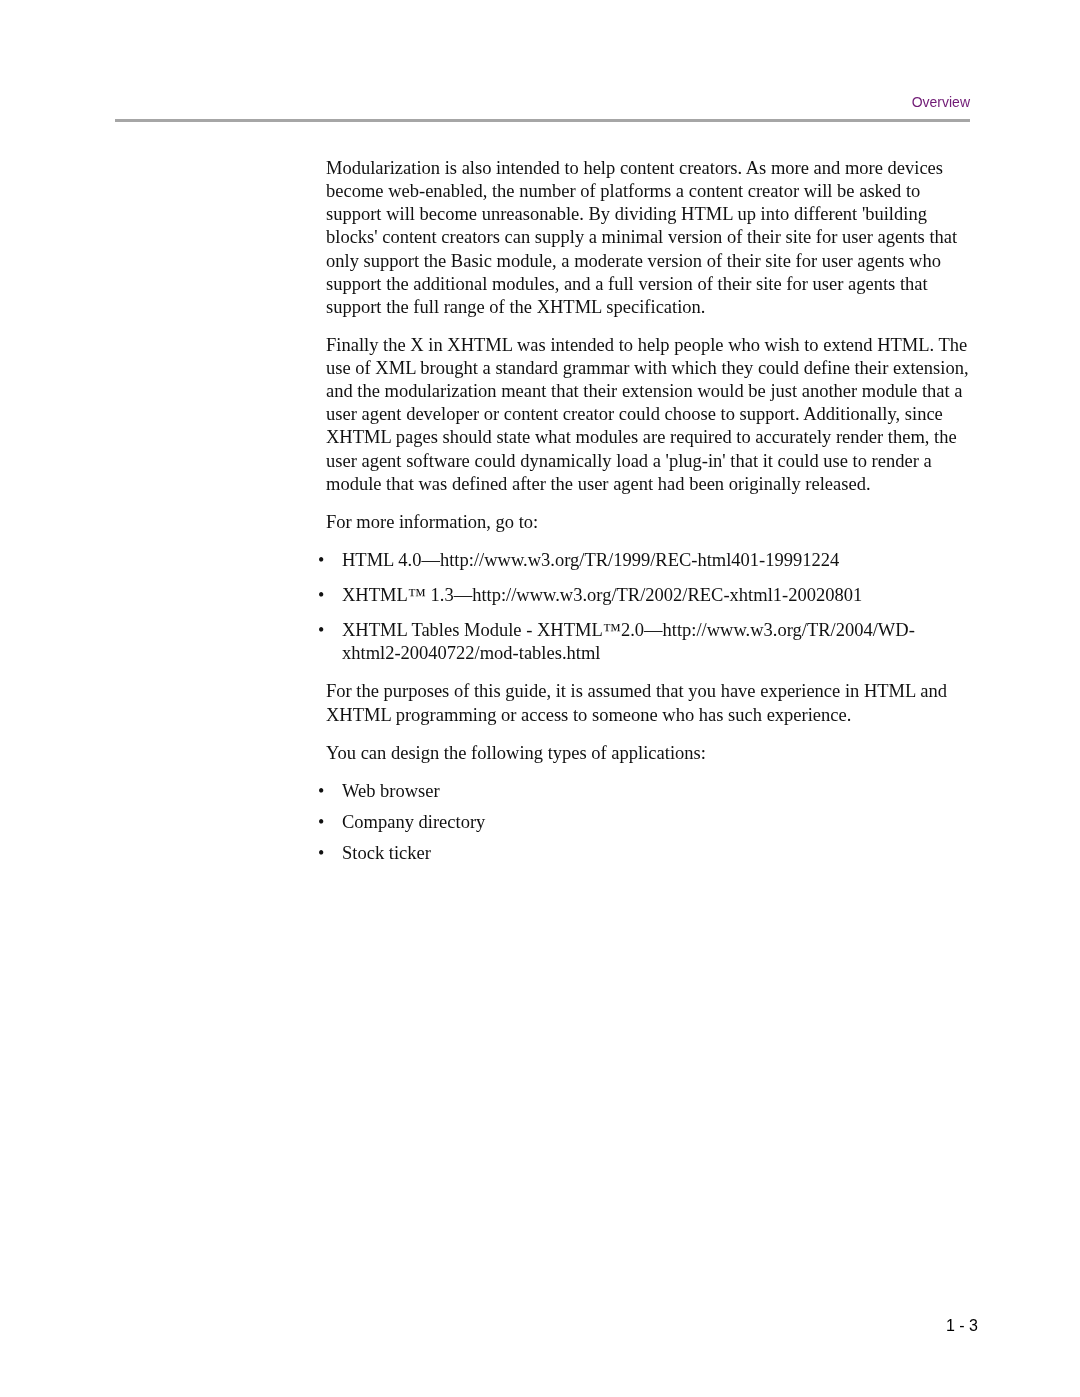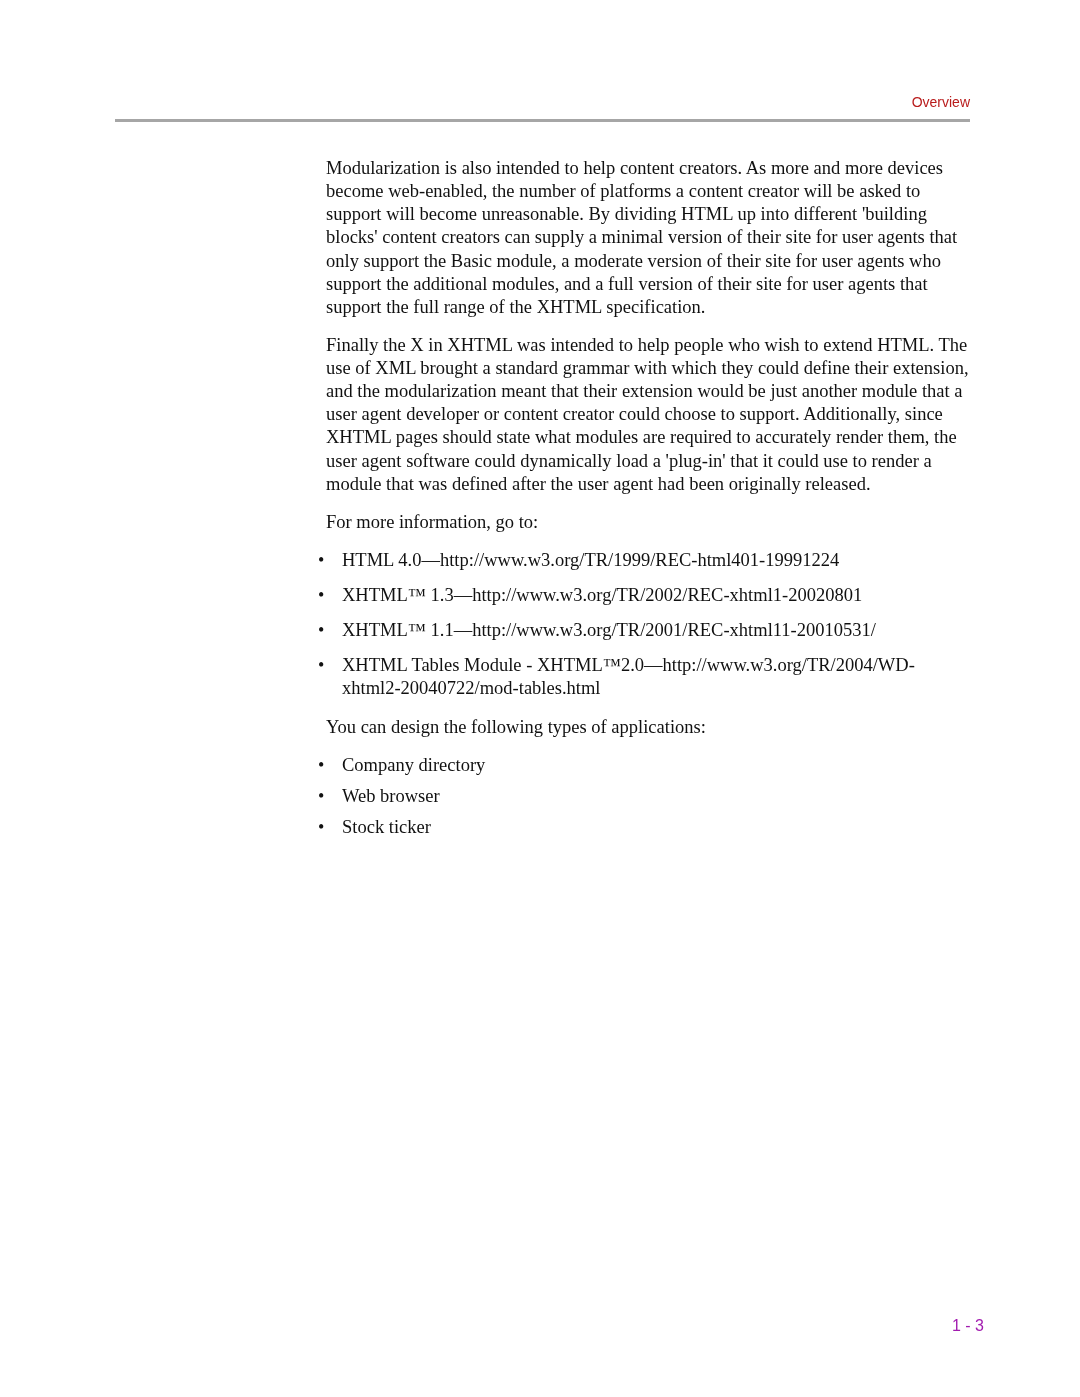--- a/index.html
+++ b/index.html
@@ -22,7 +22,7 @@
     right: 110px;
     font-family: "Segoe UI", Arial, sans-serif;
     font-size: 14px;
-    color: #b91c1c;
+    color: #701a75;
   }
   .header-rule {
     position: absolute;

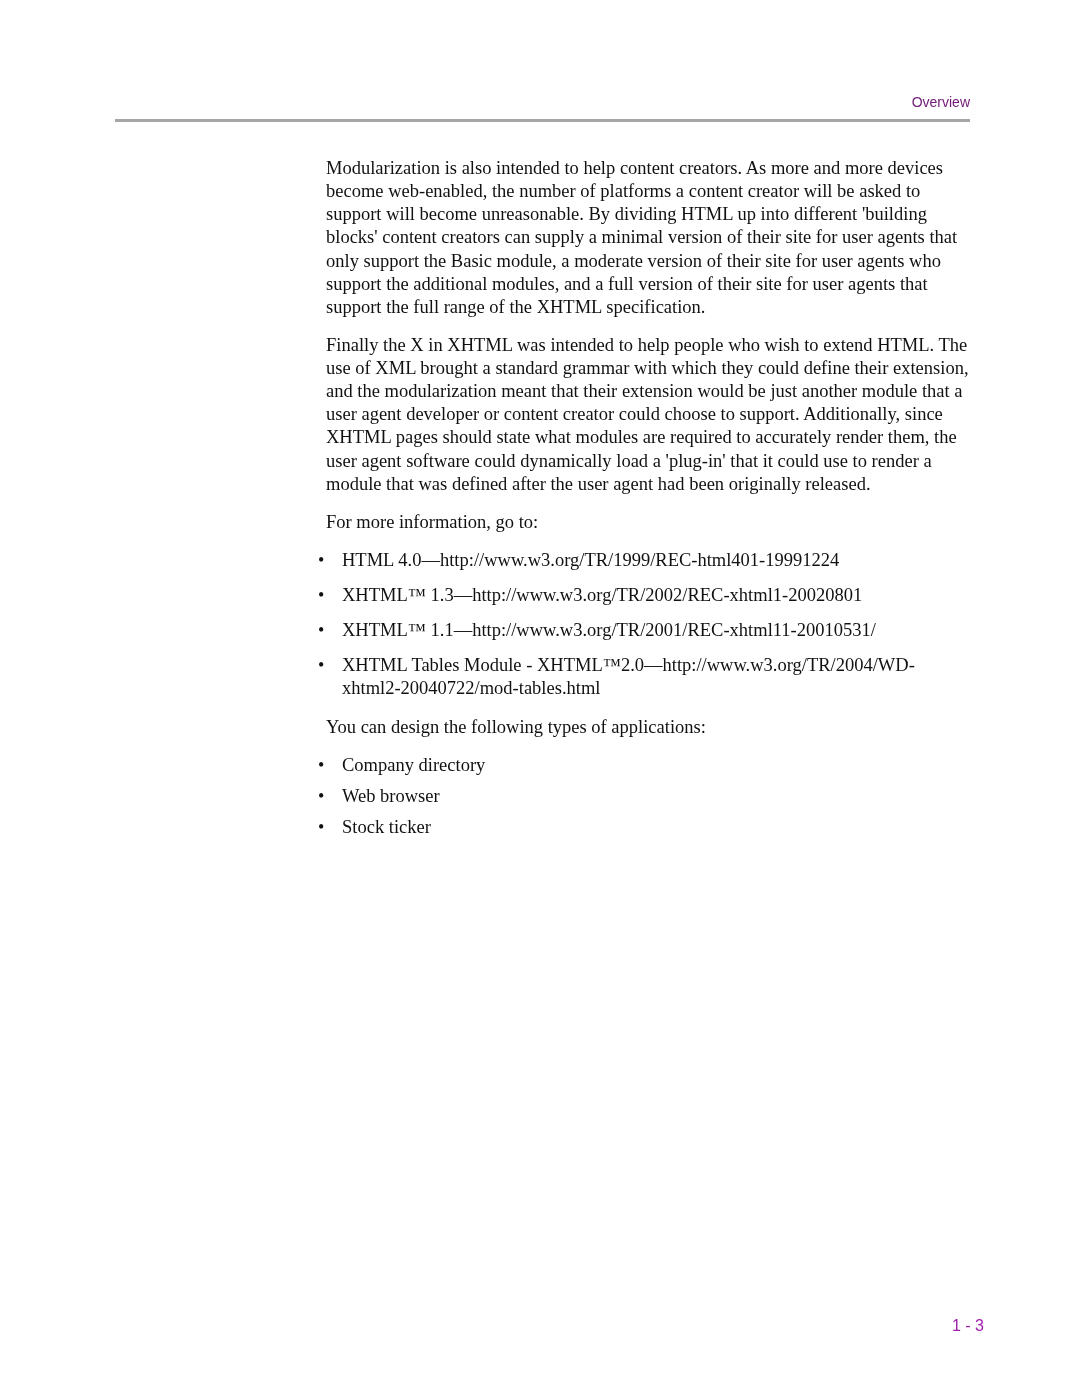--- a/index.html
+++ b/index.html
@@ -114,7 +114,6 @@
     <ul class="refs">
       <li>HTML 4.0—http://www.w3.org/TR/1999/REC-html401-19991224</li>
       <li>XHTML™ 1.3—http://www.w3.org/TR/2002/REC-xhtml1-20020801</li>
-      <li>XHTML™ 1.1—http://www.w3.org/TR/2001/REC-xhtml11-20010531/</li>
       <li>XHTML Tables Module - XHTML™2.0—http://www.w3.org/TR/2004/WD-xhtml2-20040722/mod-tables.html</li>
     </ul>
 

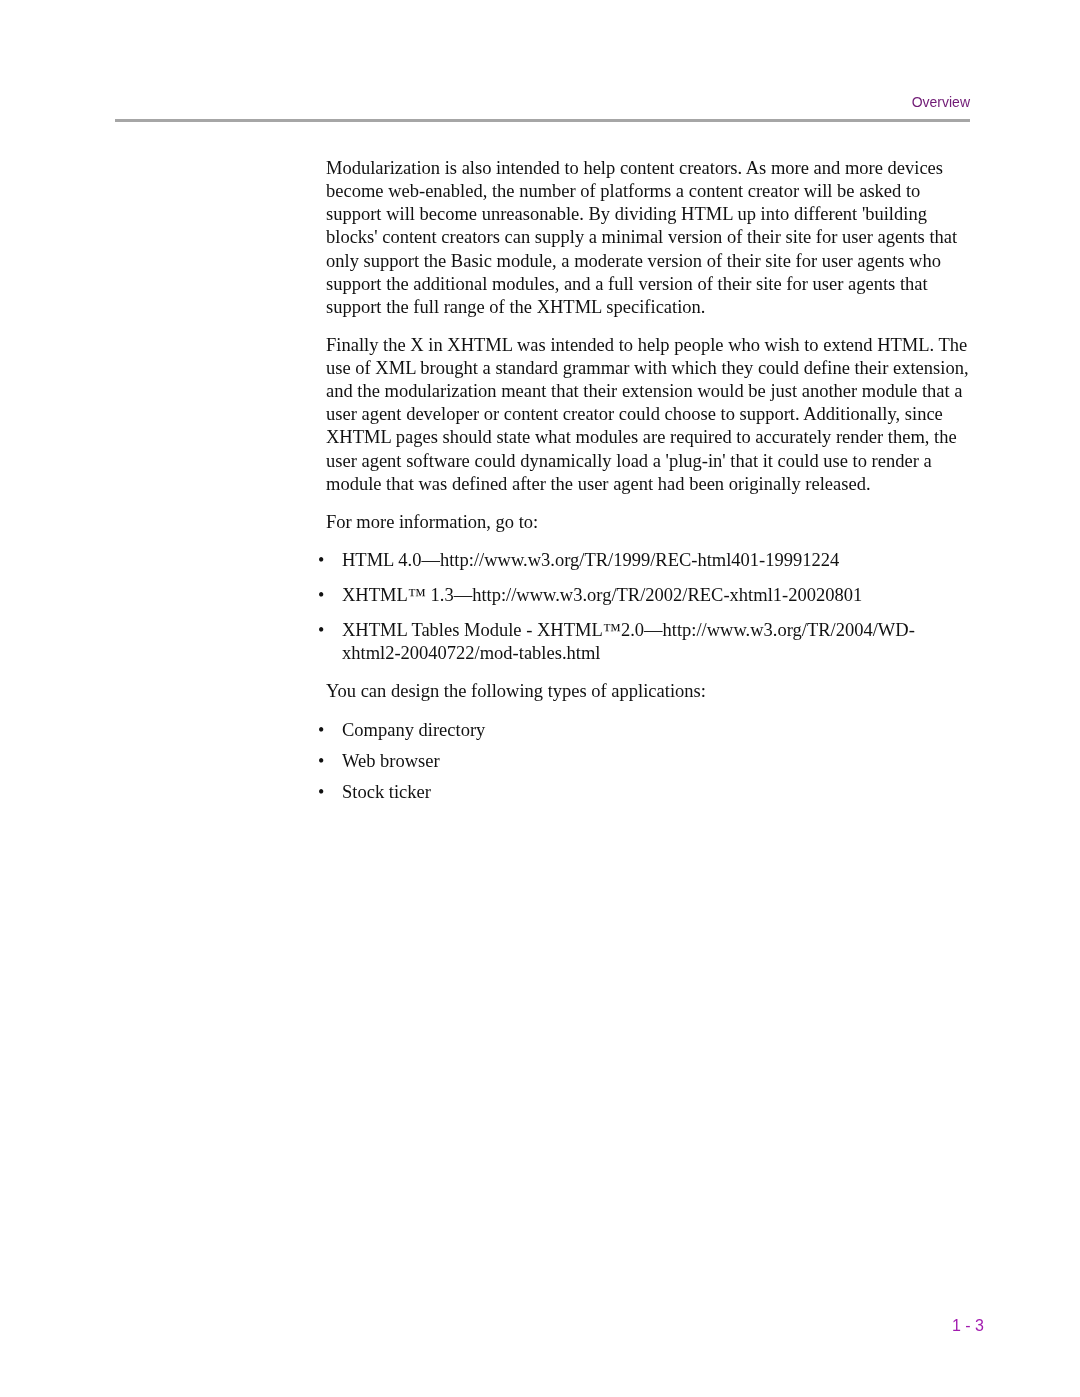--- a/index.html
+++ b/index.html
@@ -117,6 +117,7 @@
       <li>XHTML Tables Module - XHTML™2.0—http://www.w3.org/TR/2004/WD-xhtml2-20040722/mod-tables.html</li>
     </ul>
 
+    <p>For the purposes of this guide, it is assumed that you have experience in HTML and XHTML programming or access to someone who has such experience.</p>
 
 
     <p>You can design the following types of applications:</p>

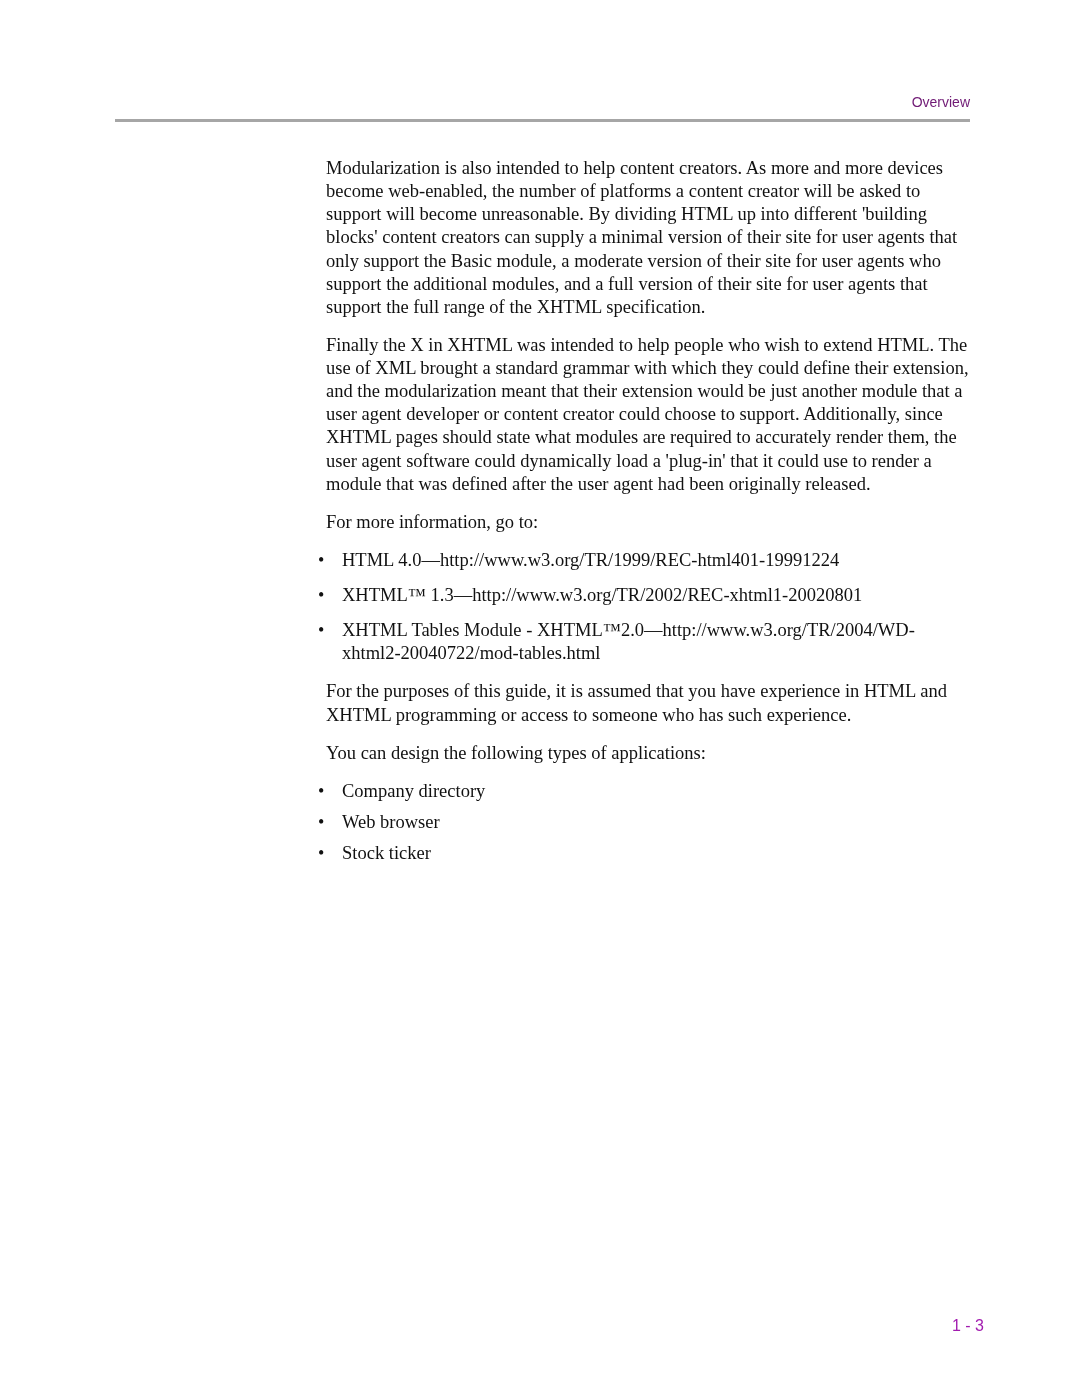--- a/index.html
+++ b/index.html
@@ -123,8 +123,8 @@
     <p>You can design the following types of applications:</p>
 
     <ul class="apps">
+      <li>Web browser</li>
       <li>Company directory</li>
-      <li>Web browser</li>
       <li>Stock ticker</li>
     </ul>
 

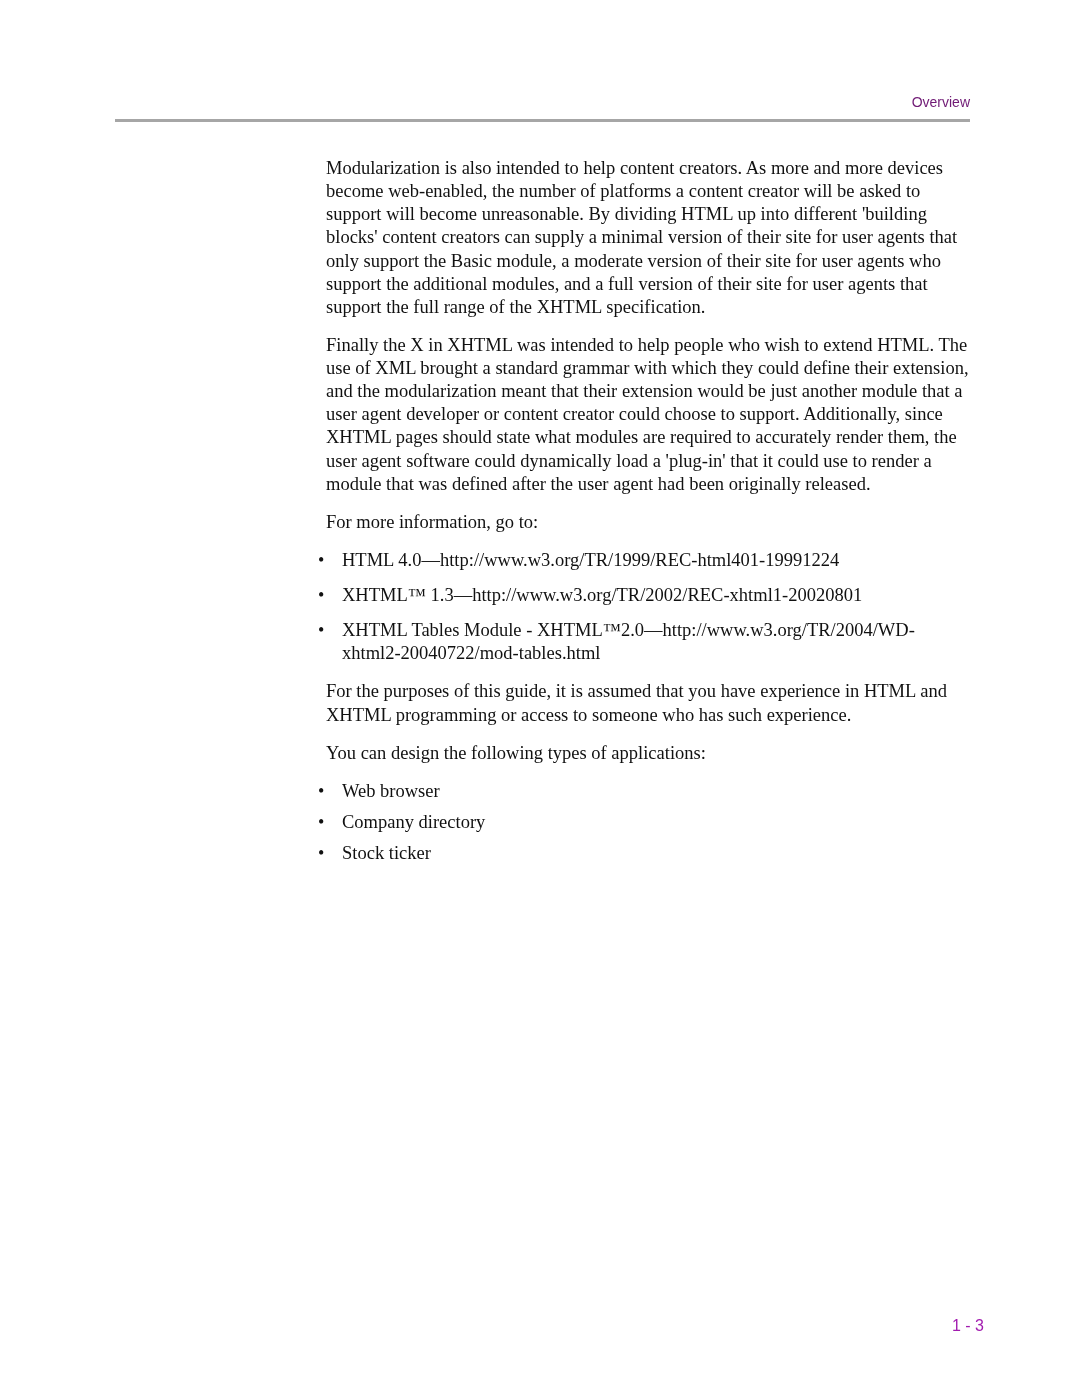--- a/index.html
+++ b/index.html
@@ -88,11 +88,11 @@
   }
   .page-number {
     position: absolute;
-    right: 96px;
+    right: 102px;
     bottom: 62px;
     font-family: "Segoe UI", Arial, sans-serif;
     font-size: 16px;
-    color: #a21caf;
+    color: #000000;
   }
 </style>
 </head>

